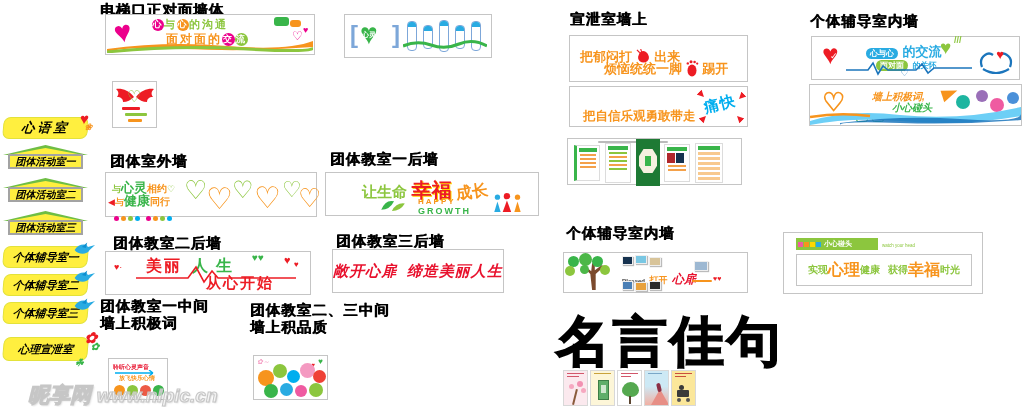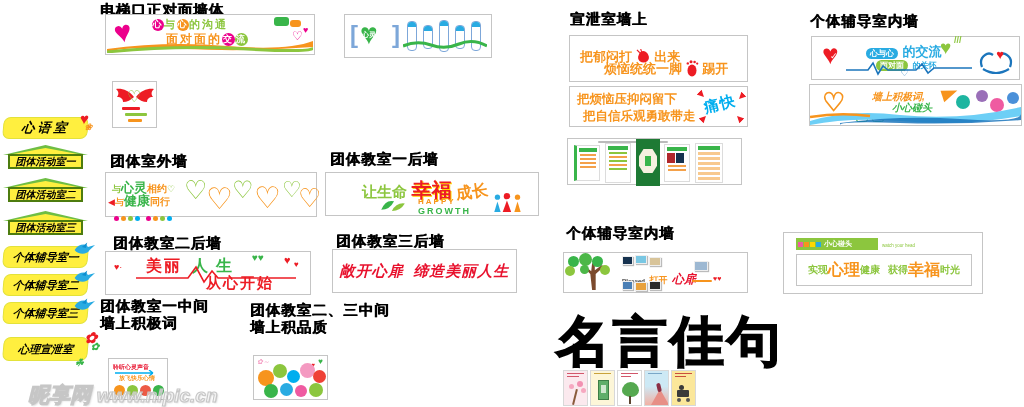--- a/index.html
+++ b/index.html
@@ -246,7 +246,6 @@
     </div>
   </div>
   <div class="p" style="left:569px;top:86px;width:179px;height:41px">
-    <div style="position:absolute;left:7px;top:4px;color:#f7941d;font-weight:900;font-size:12.5px;white-space:nowrap">把烦恼压抑闷留下</div>
     <div style="position:absolute;left:13px;top:21px;color:#f7941d;font-weight:900;font-size:12.5px;white-space:nowrap">把自信乐观勇敢带走</div>
     <span style="position:absolute;left:134px;top:8px;color:#00aeef;font-weight:900;font-size:15px;transform:rotate(-14deg);letter-spacing:1px">痛快</span>
     <span class="tri" style="left:128px;top:4px;transform:rotate(45deg)"></span>

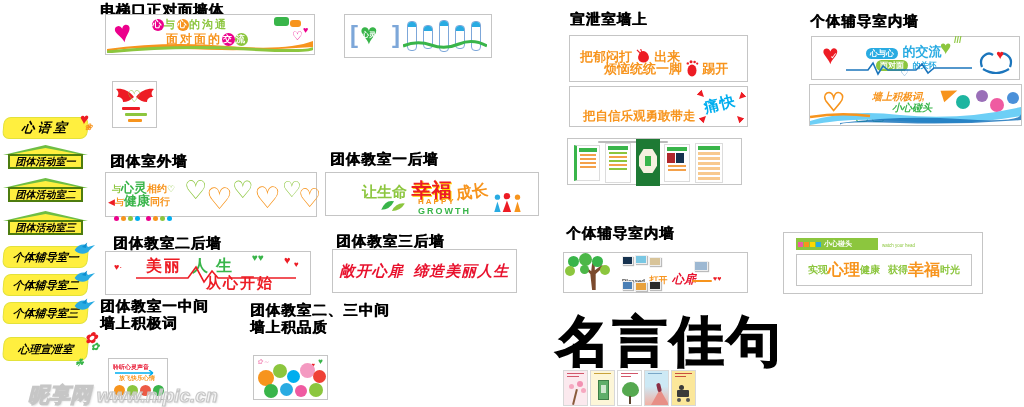--- a/index.html
+++ b/index.html
@@ -22,7 +22,7 @@
   .roofi{position:absolute;top:3px;left:5px;width:75px;height:7px;background:#ffef3f;
          clip-path:polygon(0 100%,50% 0,100% 100%)}
   .hbody{position:absolute;top:9px;left:5px;width:75px;height:15px;background:#ffef3f;
-         border:2px solid #4d7c0f;display:flex;align-items:center;justify-content:center;
+         border:2px solid #a3a3a3;display:flex;align-items:center;justify-content:center;
          font-family:"Liberation Serif",serif;font-style:italic;font-weight:bold;font-size:10px;color:#000}
   .c{position:absolute;border-radius:50%}
   .circ{display:inline-flex;width:13px;height:13px;border-radius:50%;align-items:center;

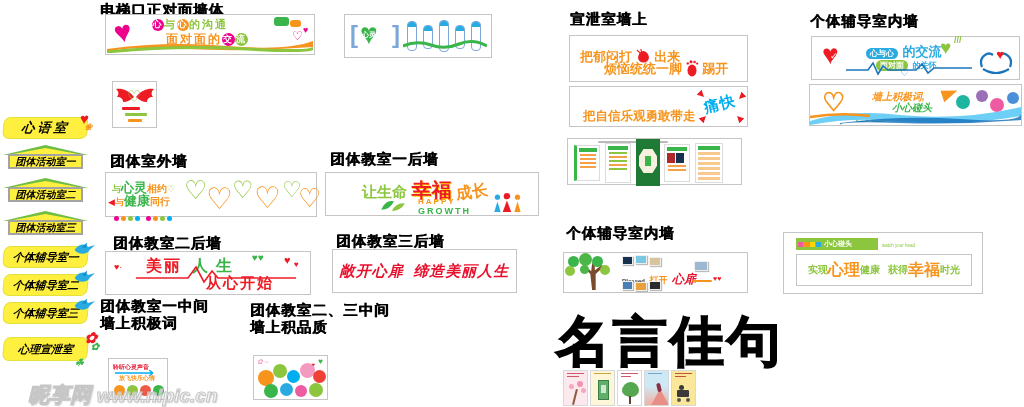--- a/index.html
+++ b/index.html
@@ -217,7 +217,7 @@
   </div>
 
   <div class="t" style="left:336px;top:232px">团体教室三后墙</div>
-  <div class="p" style="left:332px;top:249px;width:185px;height:44px;display:flex;align-items:center;justify-content:center">
+  <div class="p" style="left:332px;top:249px;width:172px;height:44px;display:flex;align-items:center;justify-content:center">
     <span class="cn-serif" style="color:#e8112d;font-size:15px;letter-spacing:1px;white-space:nowrap">
       <span>敞开心扉</span>&nbsp;&nbsp;<span>缔造美丽人生</span>
     </span>

